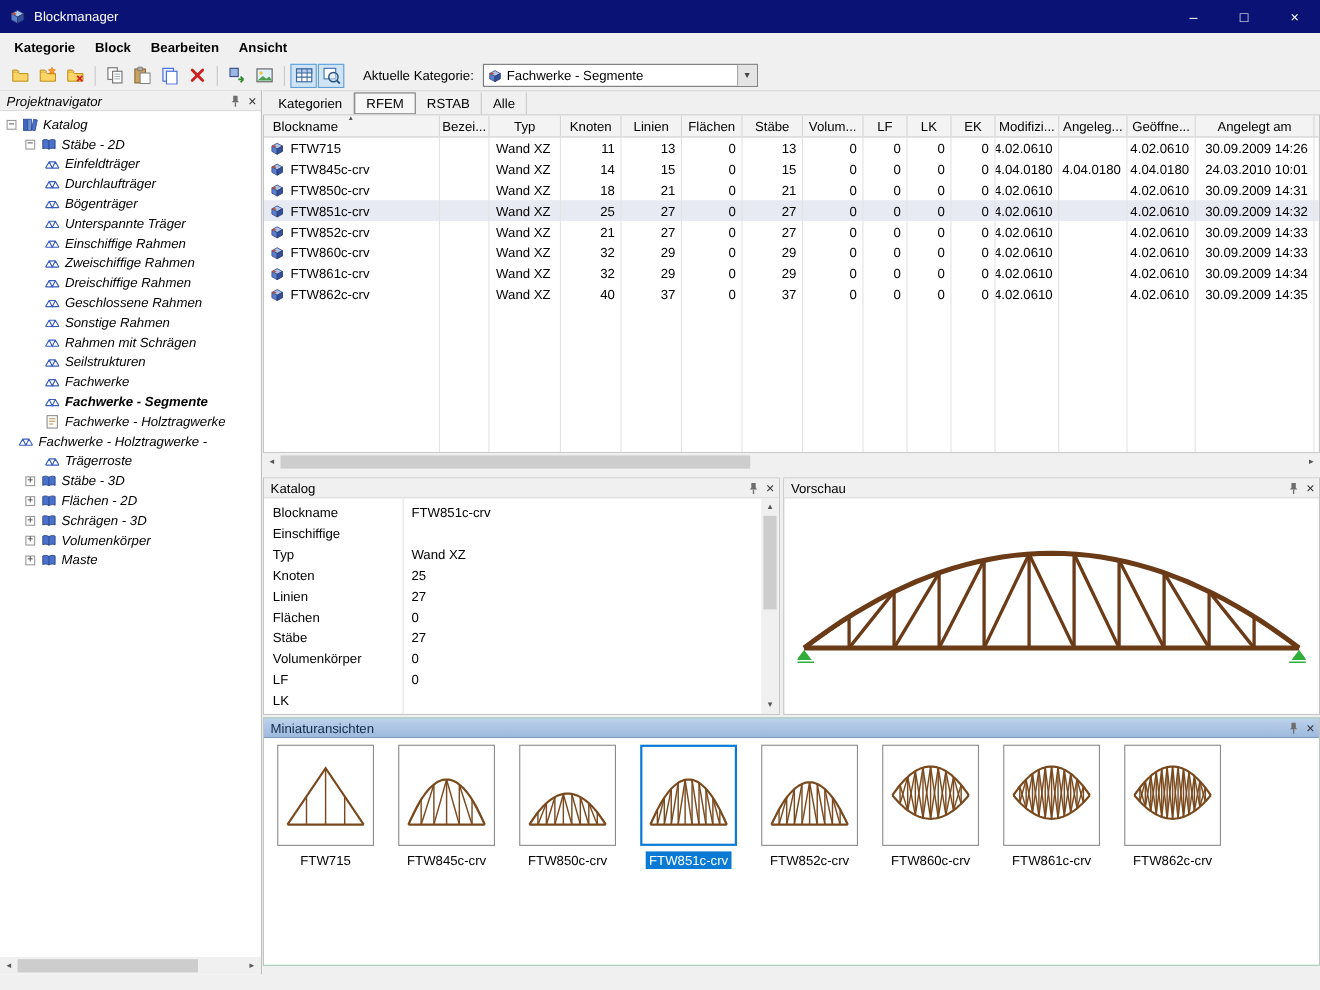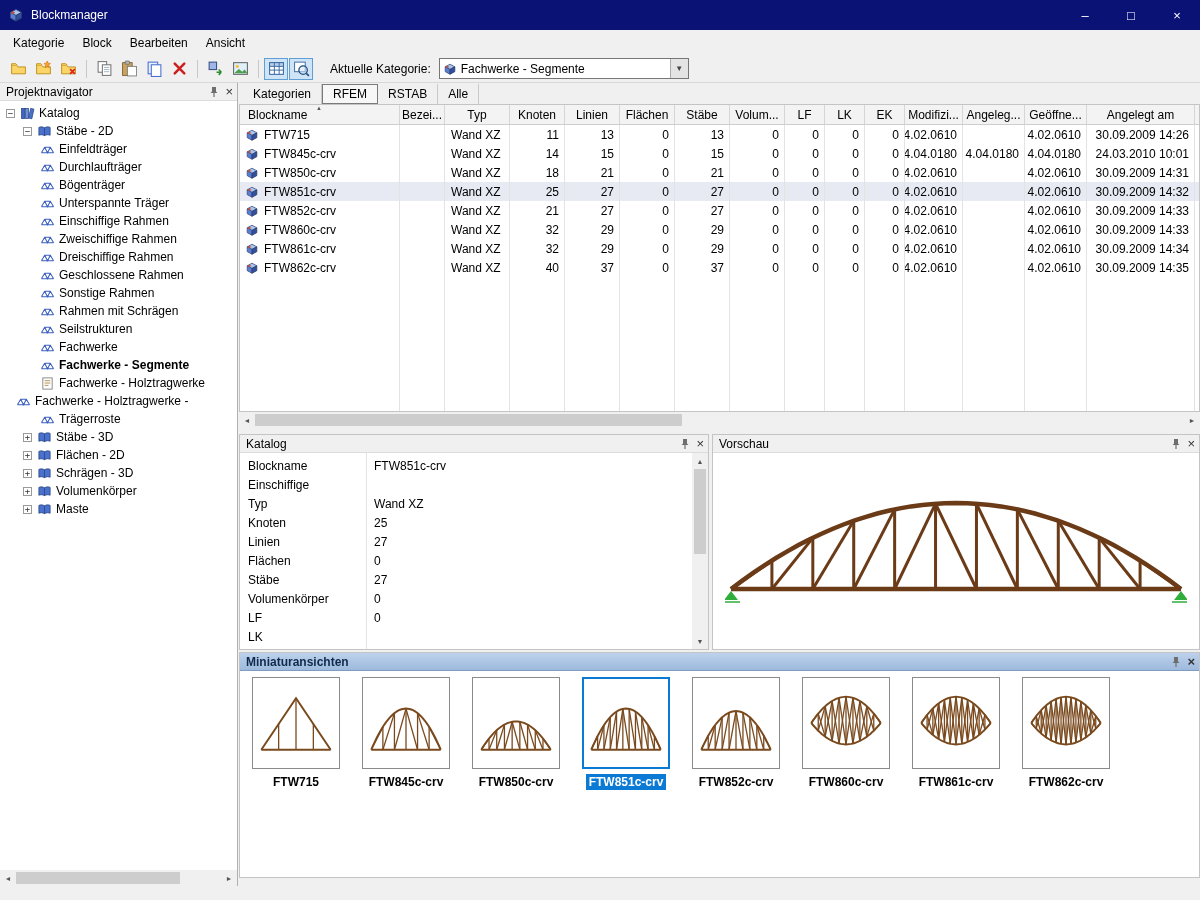--- a/index.html
+++ b/index.html
@@ -15,7 +15,7 @@
 .win-btn{width:46px;height:30px;display:flex;align-items:center;justify-content:center;font-size:13px;color:#fff;}
 
 
-#menubar{position:absolute;top:30px;left:0;right:0;height:25px;background:#f0f0f0;display:flex;align-items:center;padding-left:4px;}
+#menubar{position:absolute;top:30px;left:0;right:0;height:25px;background:#f0f0f0;display:flex;align-items:center;padding-left:4px;font-weight:bold;}
 .menu-item{padding:3px 9px;}
 
 

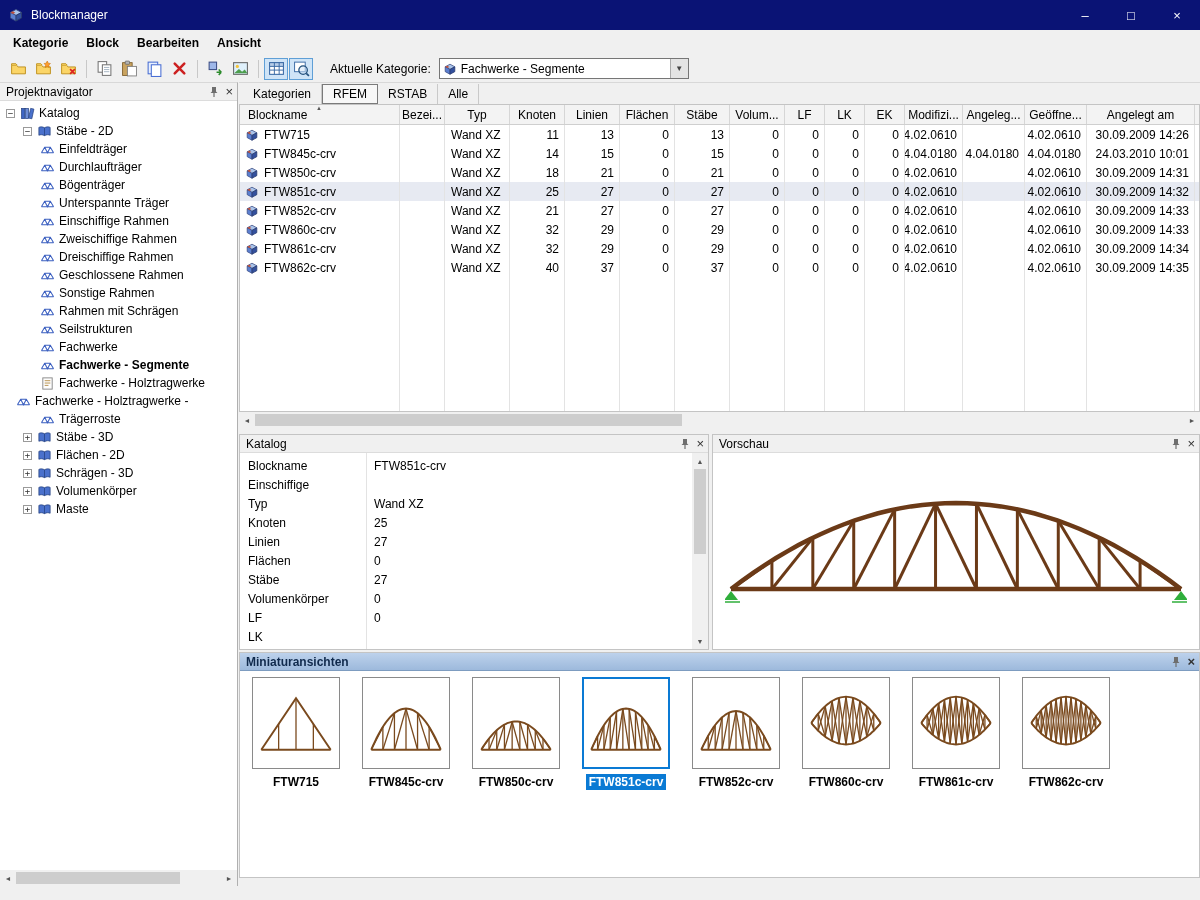--- a/index.html
+++ b/index.html
@@ -39,7 +39,7 @@
 .pclose{font-size:13px;line-height:1;color:#333;}
 
 
-#sidebar{position:absolute;top:82px;left:0;width:238px;bottom:14px;background:#fff;border-right:1px solid #b0b0b0;border-top:1px solid #d8d8d8;}
+#sidebar{position:absolute;top:82px;left:0;width:238px;bottom:14px;background:#fff;border-right:1px solid #b0b0b0;border-top:1px solid #d8d8d8;font-style:italic;}
 #tree{position:absolute;top:19px;left:0;right:0;bottom:16px;overflow:hidden;background:#fff;padding-top:2px;}
 .tree-row{height:18px;display:flex;align-items:center;white-space:nowrap;overflow:hidden;}
 .expand-box{width:9px;height:9px;border:1px solid #9a9a9a;background:#fff;display:flex;align-items:center;justify-content:center;font-size:9px;line-height:7px;margin-right:5px;flex:none;color:#333;font-family:"DejaVu Sans Mono",monospace;}

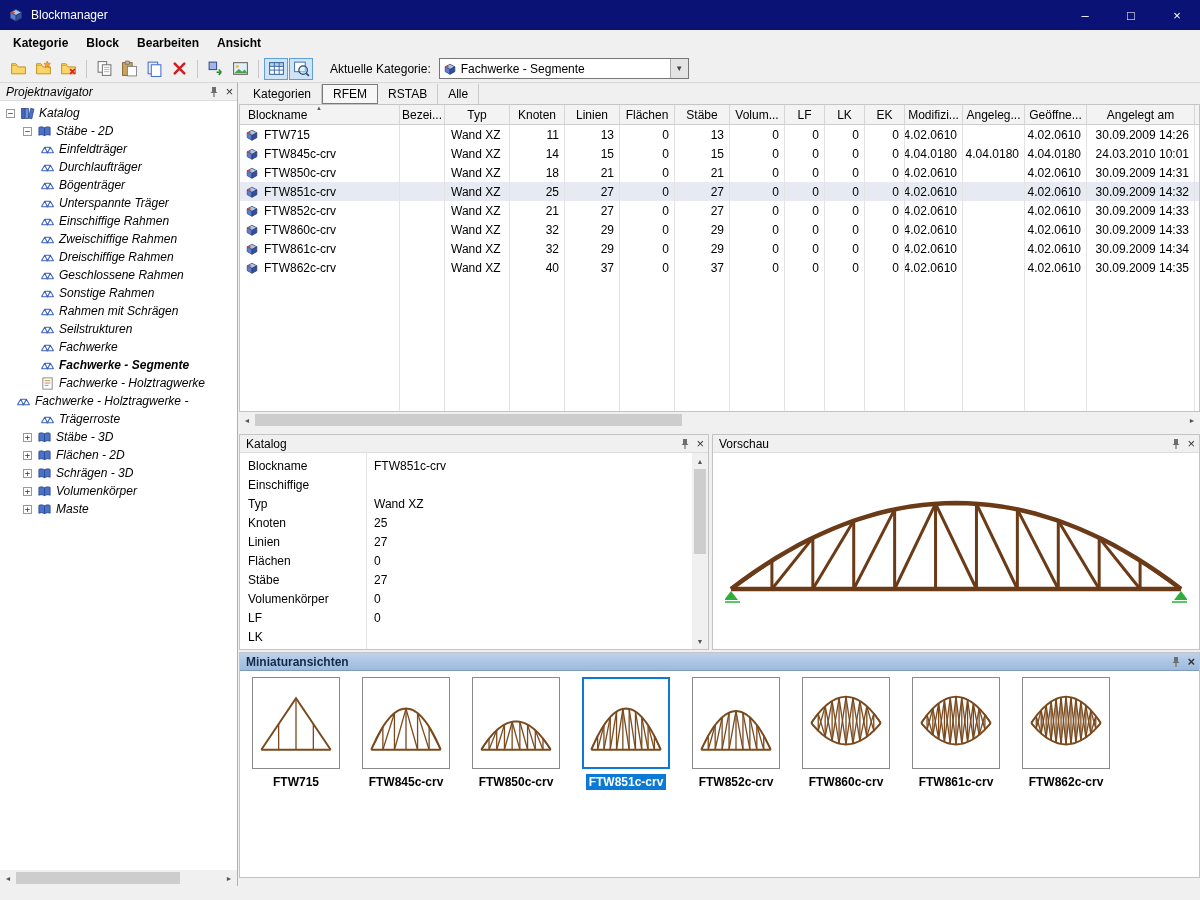--- a/index.html
+++ b/index.html
@@ -91,7 +91,7 @@
 #vorschau-content{position:absolute;top:18px;left:0;right:0;bottom:0;display:flex;align-items:center;justify-content:center;}
 #preview-svg{width:462px;height:112px;}
 
-#minis{position:absolute;top:570px;left:0;right:0;bottom:0;background:#86efac;border:1px solid #c4c4c4;font-weight:bold;}
+#minis{position:absolute;top:570px;left:0;right:0;bottom:0;background:#86efac;border:1px solid #c4c4c4;}
 #minis .panel-header{background:linear-gradient(#bdd2ec,#9db9dc);border-bottom:1px solid #7d9cc0;color:#102a4d;}
 #thumbs{position:absolute;top:18px;left:0;right:0;bottom:0;display:flex;align-items:flex-start;padding:6px 0 0 12px;gap:22px;background:#fff;overflow:hidden;}
 .thumb{display:flex;flex-direction:column;align-items:center;width:88px;flex:none;}

